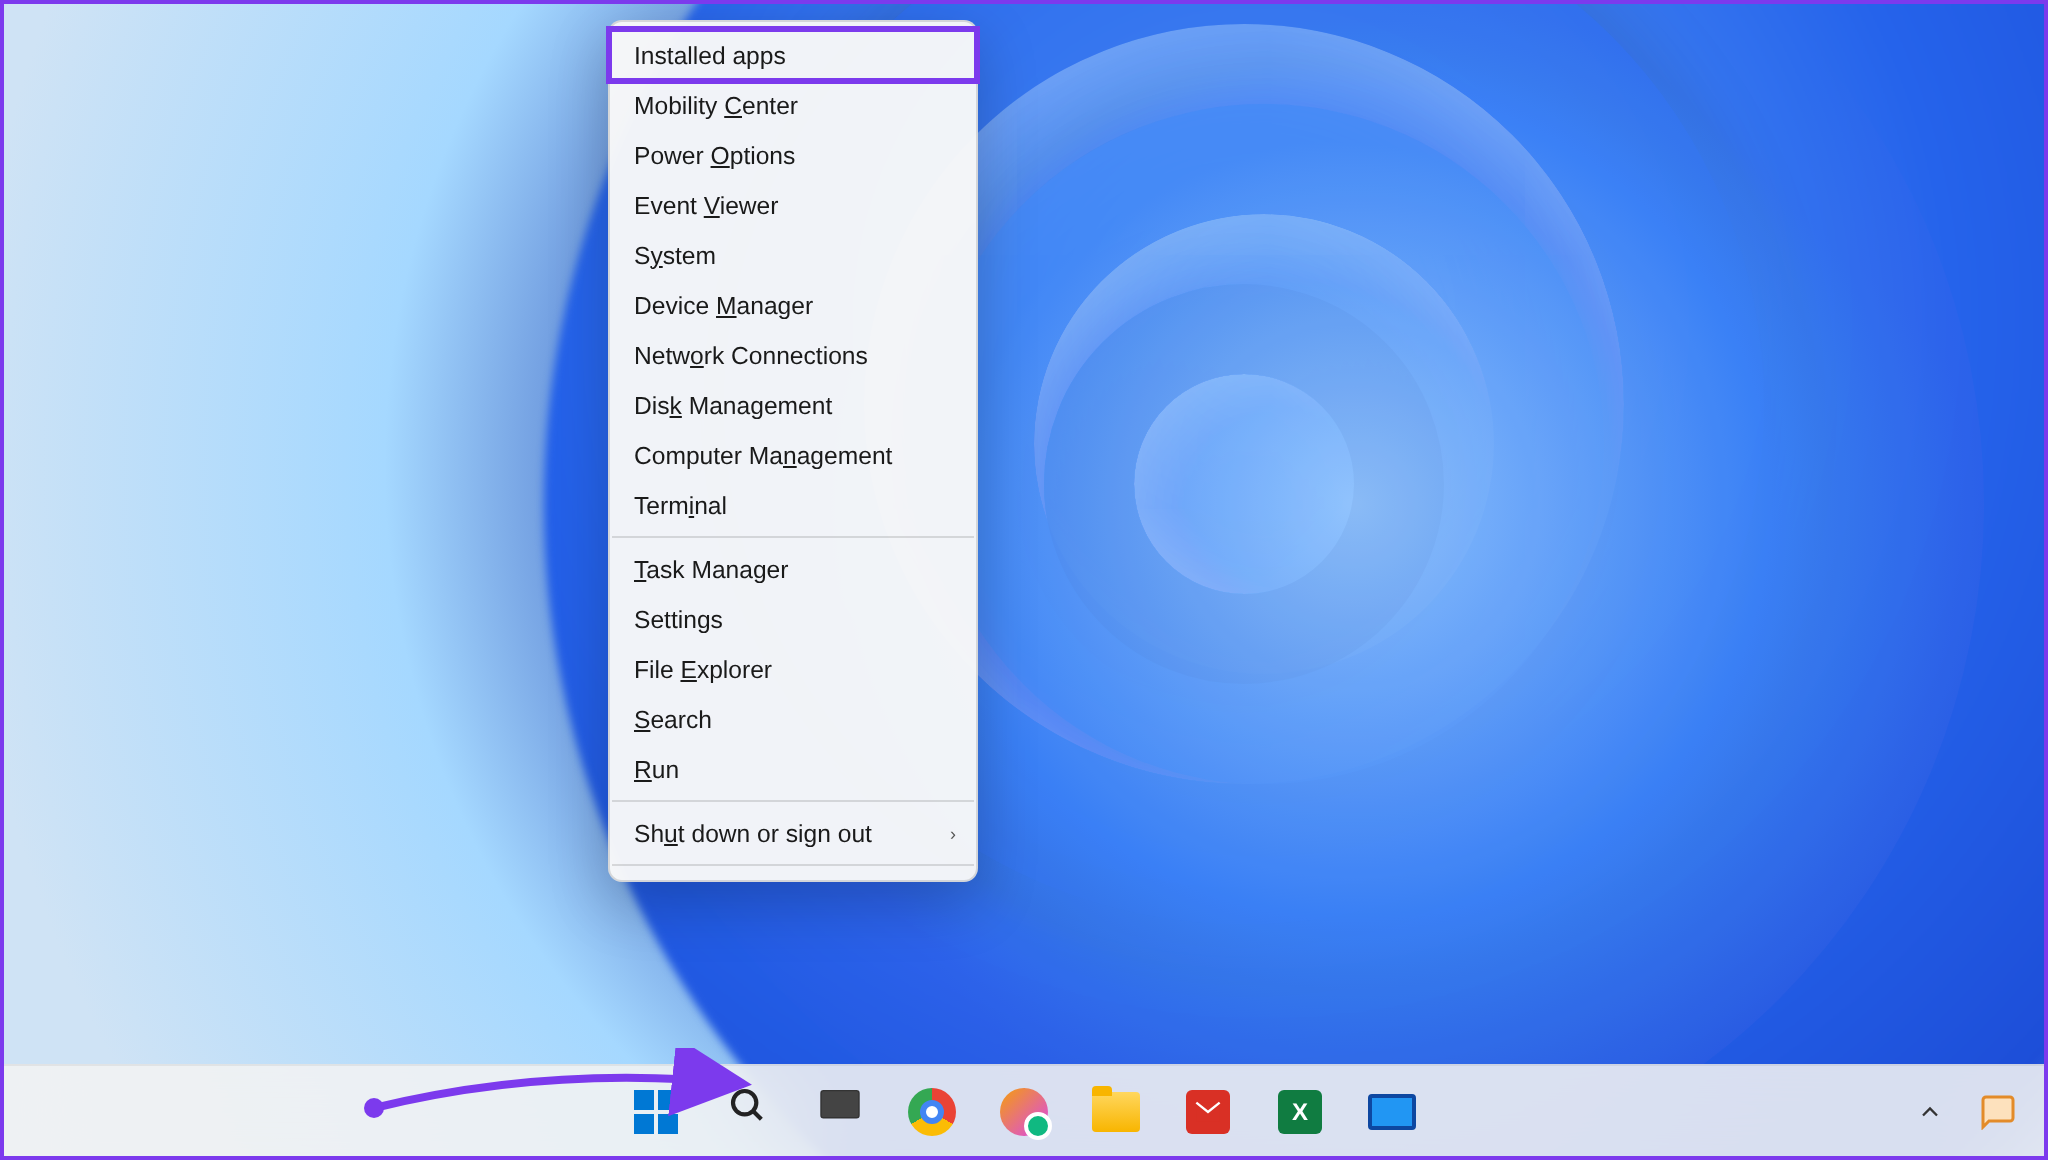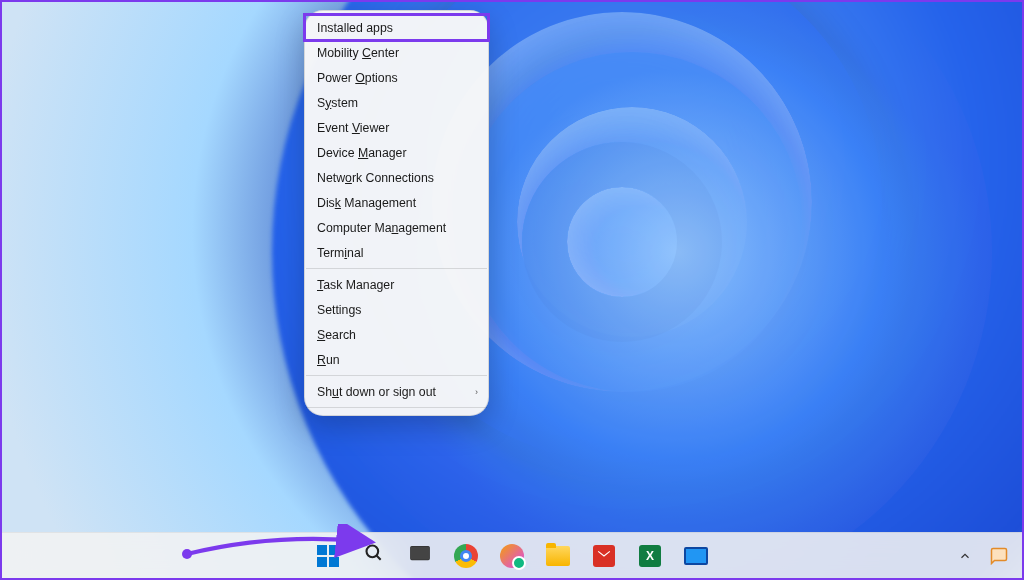--- a/index.html
+++ b/index.html
@@ -55,7 +55,7 @@
       width: 185px;
       background: rgba(248,248,248,0.97);
       border: 1px solid rgba(0,0,0,0.12);
-      border-radius: 19px;
+      border-radius: 7px;
       box-shadow: 0 10px 30px rgba(0,0,0,0.22);
       padding: 4px 0;
       z-index: 10;

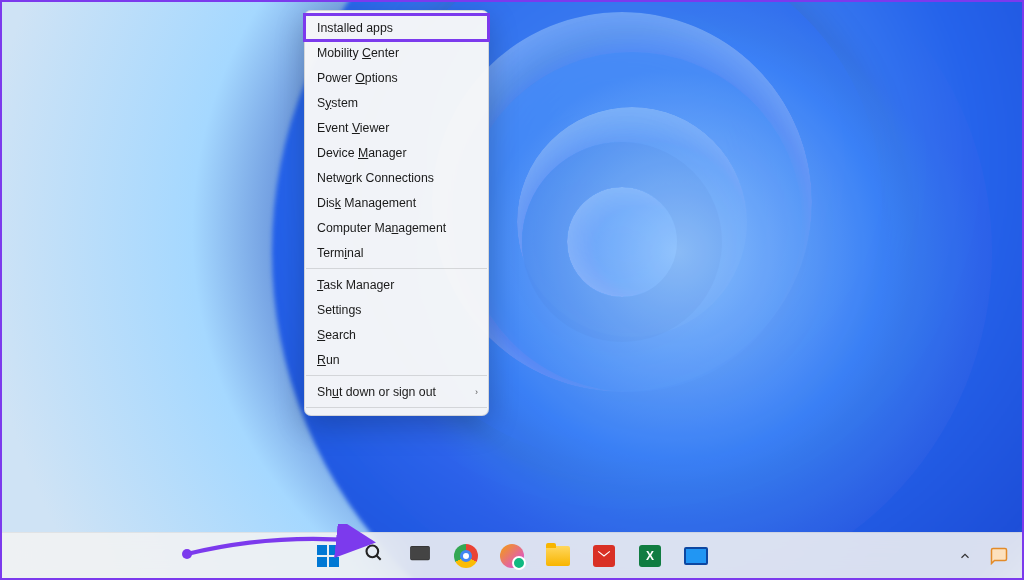--- a/index.html
+++ b/index.html
@@ -166,8 +166,8 @@
     <div class="menu-item highlighted"><span>Installed apps</span></div>
     <div class="menu-item"><span>Mobility <span class="underline-char">C</span>enter</span></div>
     <div class="menu-item"><span>Power <span class="underline-char">O</span>ptions</span></div>
+    <div class="menu-item"><span>Event <span class="underline-char">V</span>iewer</span></div>
     <div class="menu-item"><span>S<span class="underline-char">y</span>stem</span></div>
-    <div class="menu-item"><span>Event <span class="underline-char">V</span>iewer</span></div>
     <div class="menu-item"><span>Device <span class="underline-char">M</span>anager</span></div>
     <div class="menu-item"><span>Netw<span class="underline-char">o</span>rk Connections</span></div>
     <div class="menu-item"><span>Dis<span class="underline-char">k</span> Management</span></div>

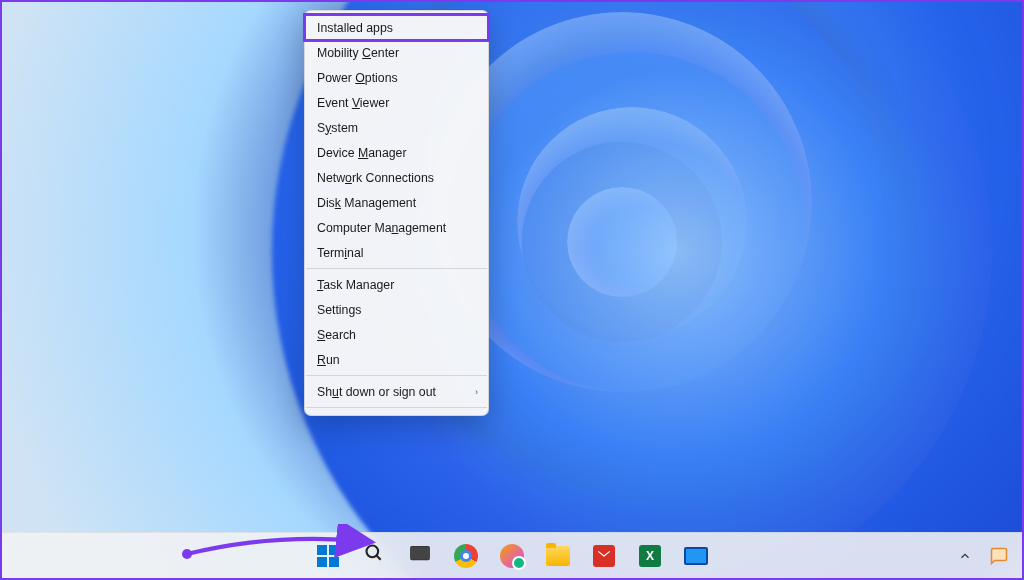--- a/index.html
+++ b/index.html
@@ -176,6 +176,7 @@
     <div class="menu-sep"></div>
     <div class="menu-item"><span><span class="underline-char">T</span>ask Manager</span></div>
     <div class="menu-item"><span>Settin<span class="underline-char">g</span>s</span></div>
+    <div class="menu-item"><span>File <span class="underline-char">E</span>xplorer</span></div>
     <div class="menu-item"><span><span class="underline-char">S</span>earch</span></div>
     <div class="menu-item"><span><span class="underline-char">R</span>un</span></div>
     <div class="menu-sep"></div>

